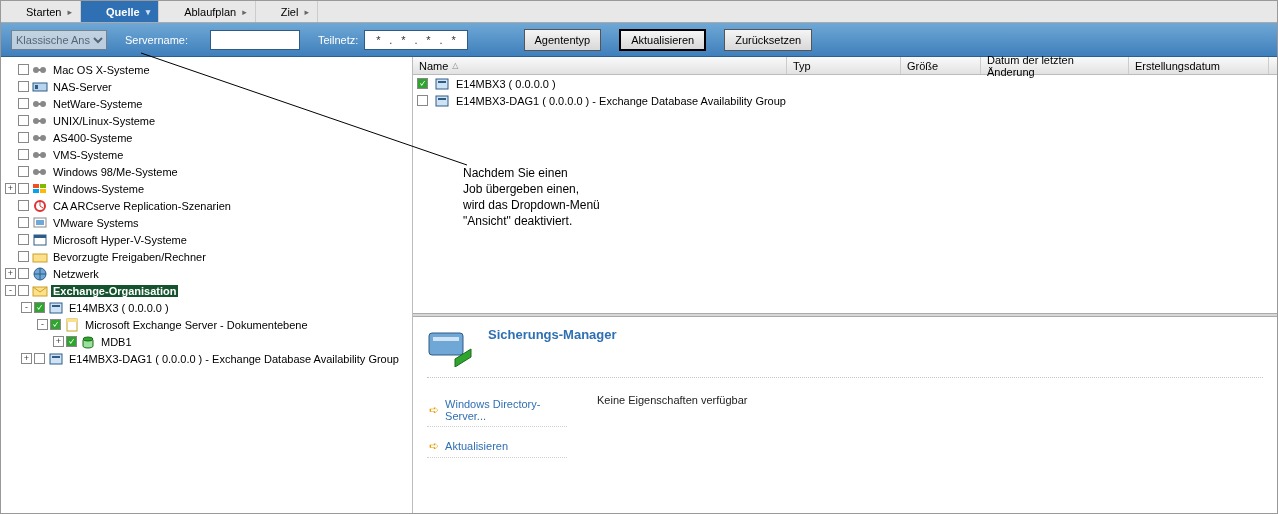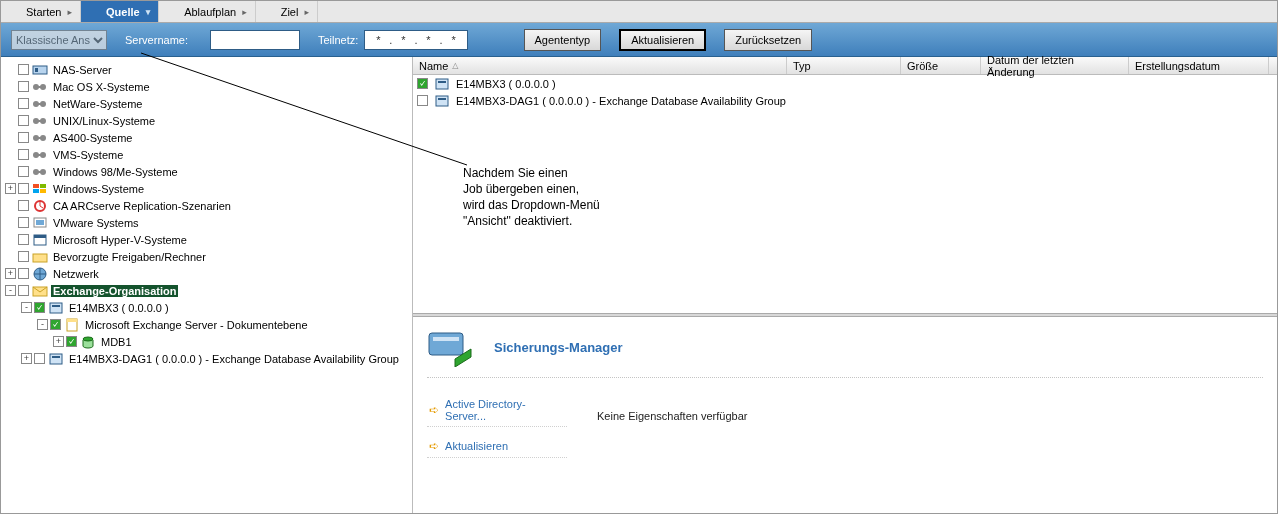--- a/index.html
+++ b/index.html
@@ -119,23 +119,23 @@
           <span class="cb"></span>
           <span class="ic">
             <svg width="16" height="14">
+              <circle cx="4" cy="7" r="3" fill="#888"></circle>
+              <circle cx="11" cy="7" r="3" fill="#888"></circle>
+              <rect x="4" y="6" width="7" height="2" fill="#888"></rect>
+            </svg>
+          </span>
+          <span class="lbl">Mac OS X-Systeme</span>
+        </div>
+        <div class="node ind1">
+          <span class="tw blank"></span>
+          <span class="cb"></span>
+          <span class="ic">
+            <svg width="16" height="14">
               <rect x="1" y="3" width="14" height="8" fill="#b8d4ee" stroke="#2e5c86"></rect>
               <rect x="3" y="5" width="3" height="4" fill="#2e5c86"></rect>
             </svg>
           </span>
           <span class="lbl">NAS-Server</span>
-        </div>
-        <div class="node ind1">
-          <span class="tw blank"></span>
-          <span class="cb"></span>
-          <span class="ic">
-            <svg width="16" height="14">
-              <circle cx="4" cy="7" r="3" fill="#888"></circle>
-              <circle cx="11" cy="7" r="3" fill="#888"></circle>
-              <rect x="4" y="6" width="7" height="2" fill="#888"></rect>
-            </svg>
-          </span>
-          <span class="lbl">Mac OS X-Systeme</span>
         </div>
         <div class="node ind1">
           <span class="tw blank"></span>

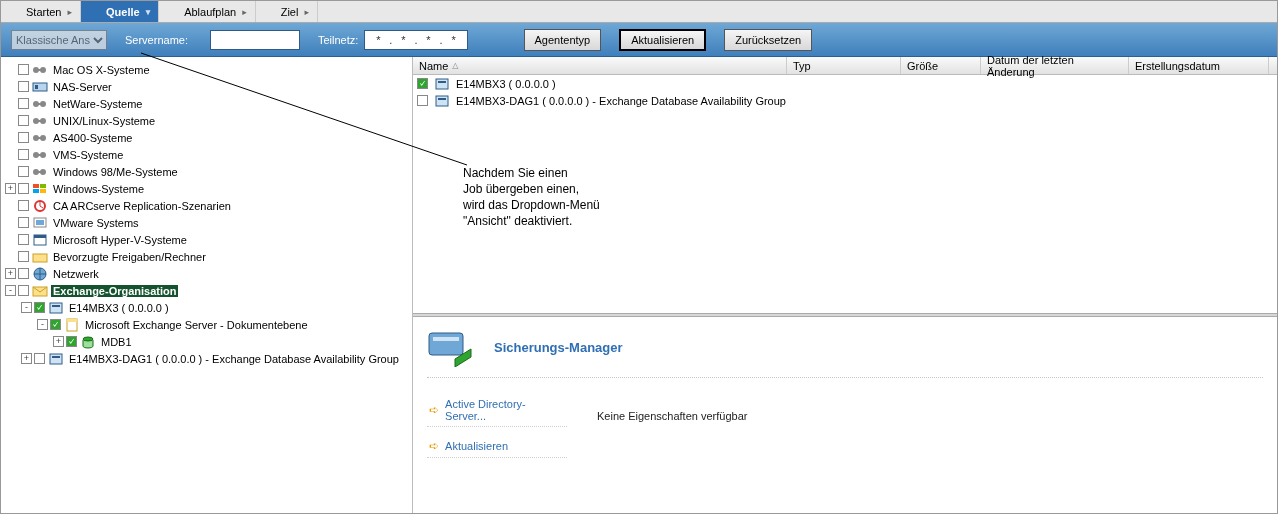--- a/index.html
+++ b/index.html
@@ -52,7 +52,7 @@
   .splitter{height:4px;background:#d8d8d8;border-top:1px solid #aaa;border-bottom:1px solid #aaa;cursor:row-resize;}
 
   .detail{flex:1;padding:10px 14px;position:relative;overflow:auto;}
-  .detail-head{display:flex;align-items:center;gap:16px;margin-bottom:16px;border-bottom:1px dotted #c4c4c4;padding-bottom:10px;}
+  .detail-head{display:flex;gap:10px;margin-bottom:16px;border-bottom:1px dotted #c4c4c4;padding-bottom:10px;}
   .detail-title{font-weight:bold;color:#2f6fb3;font-size:13px;}
   .detail-links{display:flex;gap:30px;align-items:flex-start;}
   .linkcol{width:140px;display:flex;flex-direction:column;gap:8px;}

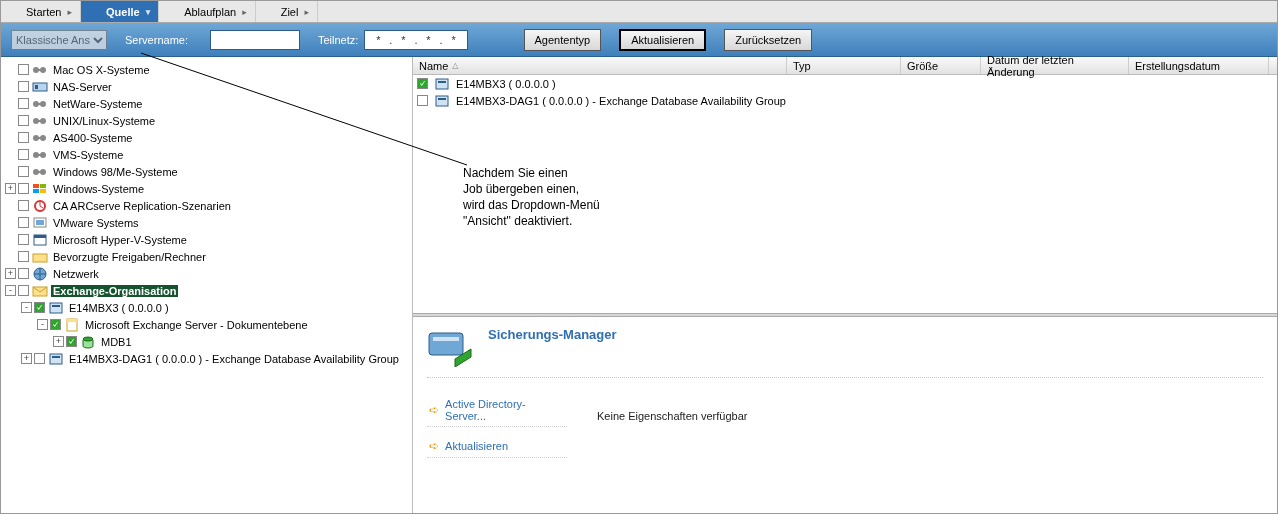--- a/index.html
+++ b/index.html
@@ -388,7 +388,7 @@
           <div class="linkcol">
             <div class="linkitem">
               <span class="arrow">➪</span>
-              <span>Active Directory-Server...</span>
+              <span>Windows Directory-Server...</span>
             </div>
             <div class="linkitem">
               <span class="arrow">➪</span>

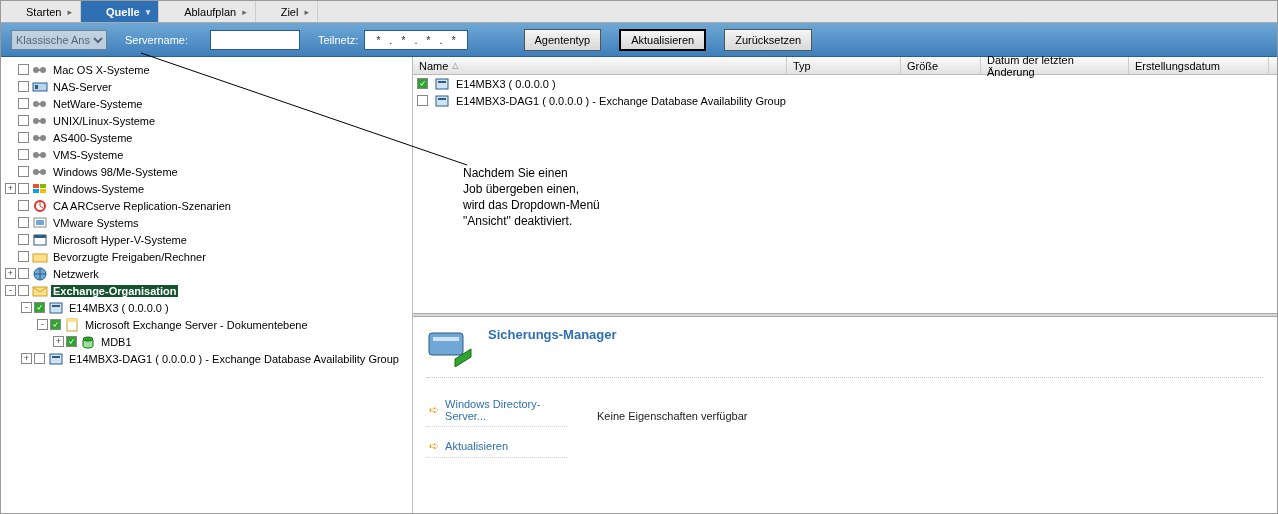--- a/index.html
+++ b/index.html
@@ -58,7 +58,7 @@
   .linkcol{width:140px;display:flex;flex-direction:column;gap:8px;}
   .linkitem{display:flex;align-items:center;gap:6px;color:#2f6fb3;cursor:pointer;border-bottom:1px dotted #d0d0d0;padding:4px 2px;}
   .linkitem .arrow{color:#e59a00;font-size:12px;}
-  .propmsg{color:#222;margin-top:16px;}
+  .propmsg{color:#222;}
   .anno-text{position:absolute;font-size:12px;line-height:16px;color:#000;pointer-events:none;}
 
   

